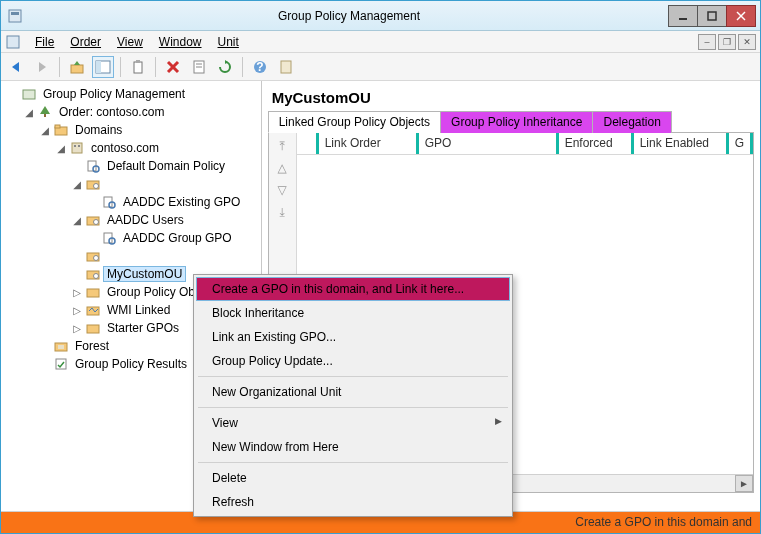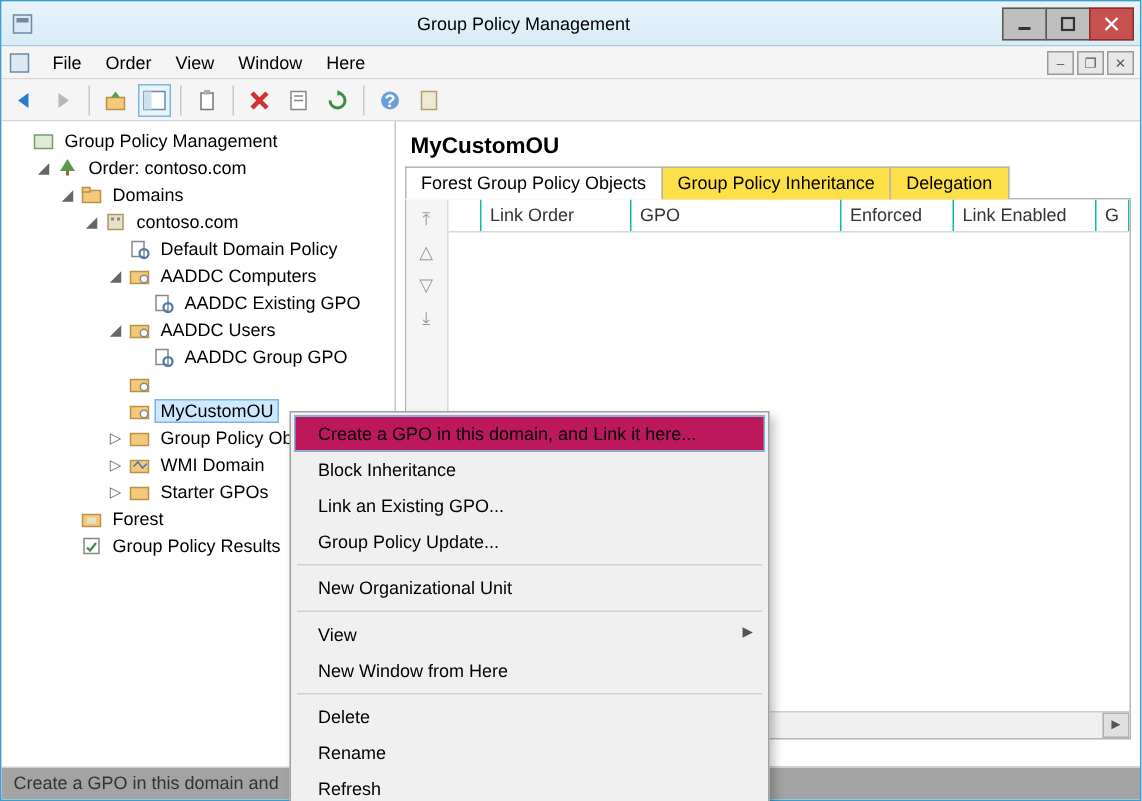--- a/index.html
+++ b/index.html
@@ -13,7 +13,7 @@
   .winbtn.max { background:#bfbfbf; }
   .winbtn.close { background:#c75050; color:#fff; border-color:#8b2f2f; }
   .menubar { height:22px; background:#f5f5f5; display:flex; align-items:center; padding:0 4px; border-bottom:1px solid #d8d8d8; }
-  .menubar .m { padding:2px 8px; cursor:default; }
+  .menubar .m { padding:2px 8px; cursor:default;text-decoration:underline; }
   .menubar .mdi { margin-left:auto; display:flex; gap:0; }
   .toolbar { height:28px; background:#f5f5f5; display:flex; align-items:center; padding:2px 4px; border-bottom:1px solid #d8d8d8; gap:4px; }
   .tbtn { width:22px; height:22px; display:flex; align-items:center; justify-content:center; border:1px solid transparent; }

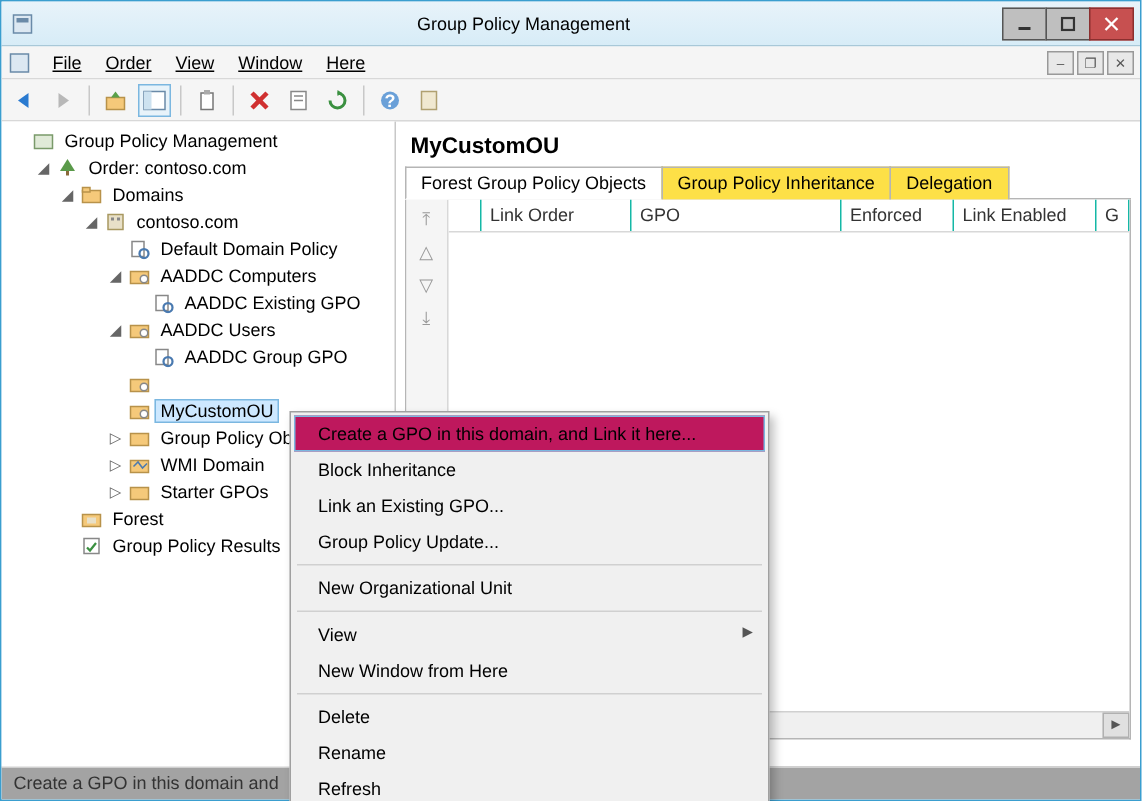--- a/index.html
+++ b/index.html
@@ -89,7 +89,7 @@
   <span class="m">Order</span>
   <span class="m">View</span>
   <span class="m">Window</span>
-  <span class="m">Here</span>
+  <span class="m">Unit</span>
   <span class="mdi">
     <span class="mdi-btn">–</span>
     <span class="mdi-btn">❐</span>

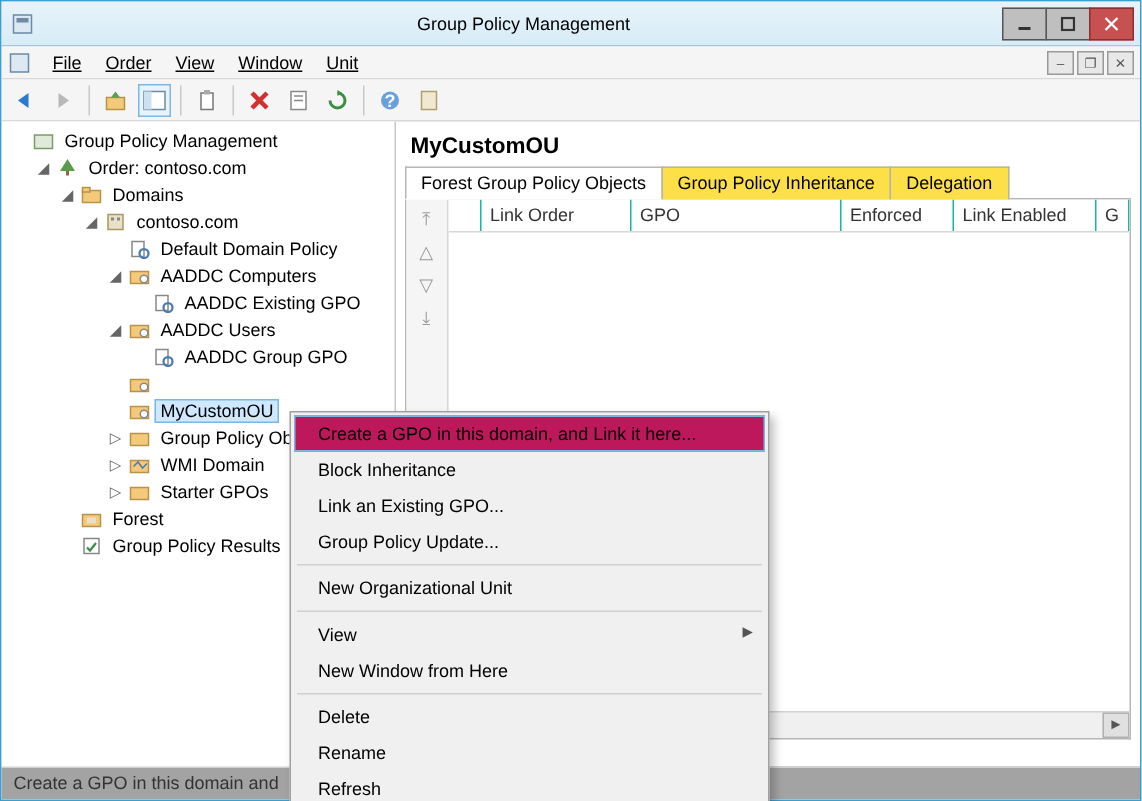--- a/index.html
+++ b/index.html
@@ -326,7 +326,7 @@
   <div class="right">
     <div class="panetitle">MyCustomOU</div>
     <div class="tabs">
-      <div class="tab active">Forest Group Policy Objects</div>
+      <div class="tab active">Linked Group Policy Objects</div>
       <div class="tab">Group Policy Inheritance</div>
       <div class="tab">Delegation</div>
     </div>

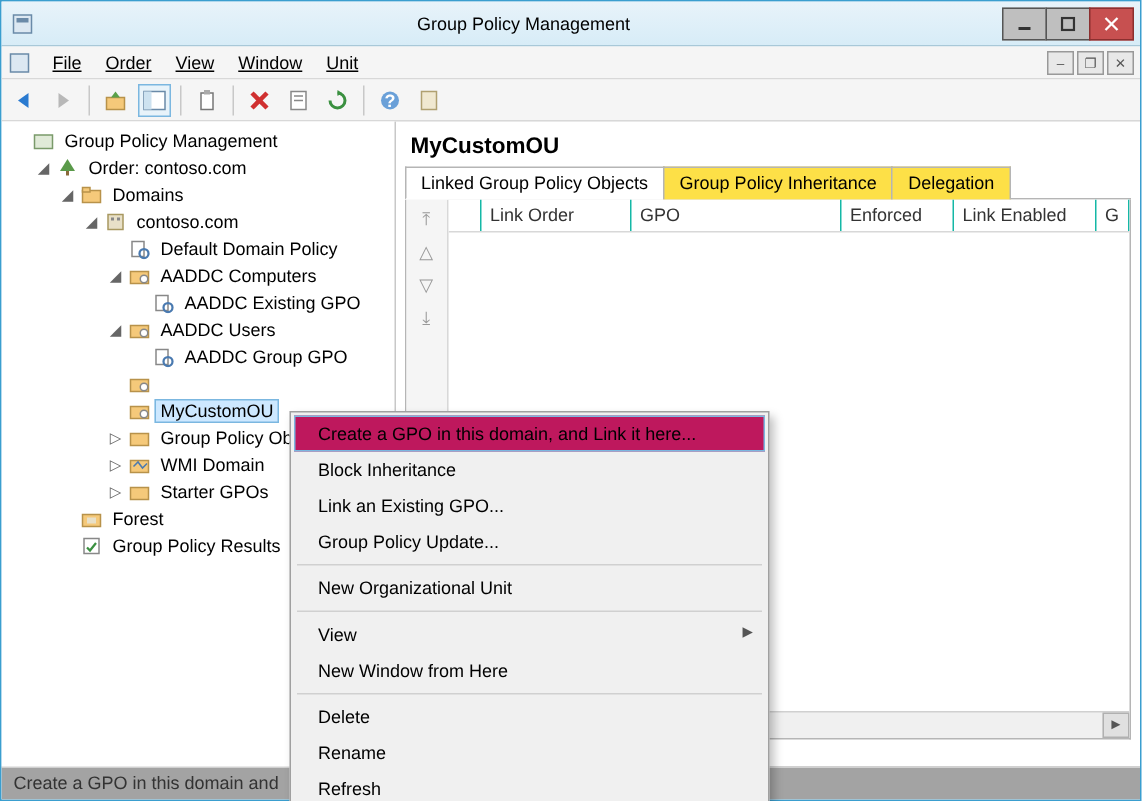--- a/index.html
+++ b/index.html
@@ -29,7 +29,7 @@
   .right { flex:1; padding:6px 6px; position:relative; }
   .panetitle { font-size:15px; font-weight:bold; margin:2px 4px 4px; }
   .tabs { display:flex; border-bottom:1px solid #b5b5b5; }
-  .tab { padding:3px 10px; border:1px solid #b5b5b5; border-bottom:none; background:#fde047; margin-right:-1px; position:relative; top:1px; }
+  .tab { padding:3px 10px; border:1px solid #b5b5b5; border-bottom:none; background:#d946ef; margin-right:-1px; position:relative; top:1px; }
   .tab.active { background:#fff; border-bottom:1px solid #fff; }
   .listarea { border:1px solid #b5b5b5; border-top:none; height:360px; display:flex; }
   .arrowcol { width:28px; background:#f5f5f5; border-right:1px solid #d8d8d8; display:flex; flex-direction:column; align-items:center; padding-top:6px; gap:8px; color:#999; }

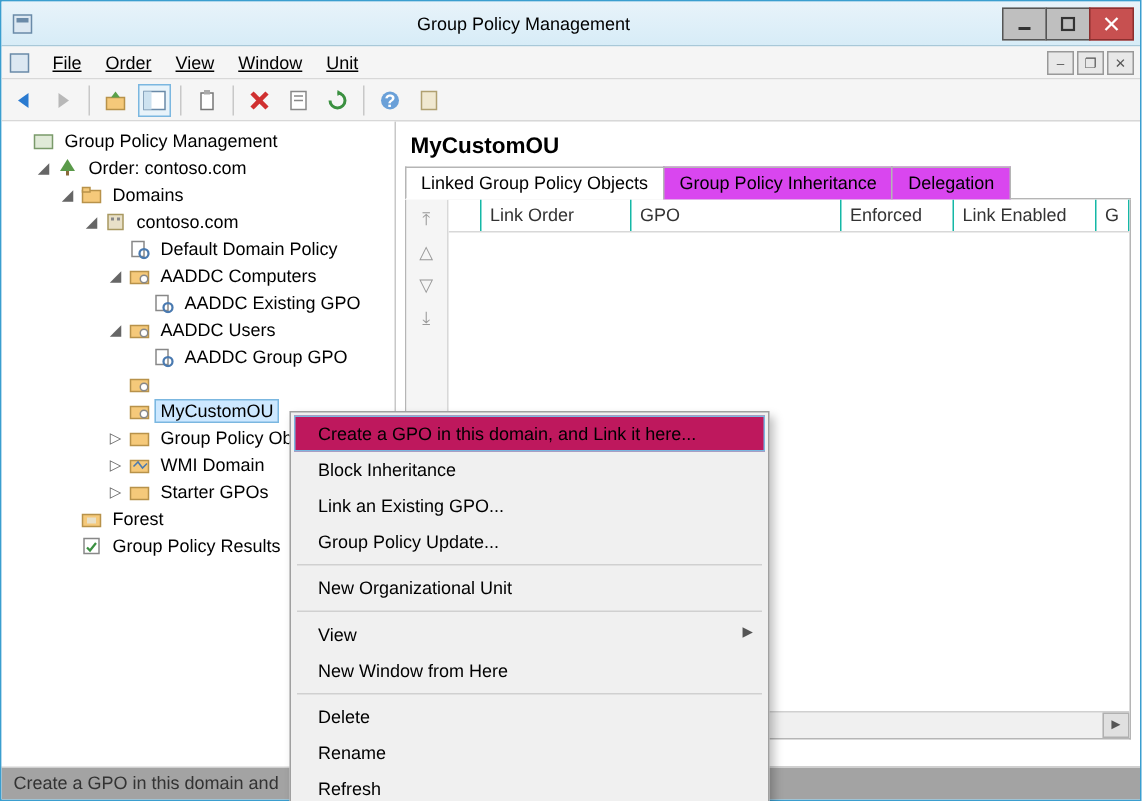--- a/index.html
+++ b/index.html
@@ -35,7 +35,7 @@
   .arrowcol { width:28px; background:#f5f5f5; border-right:1px solid #d8d8d8; display:flex; flex-direction:column; align-items:center; padding-top:6px; gap:8px; color:#999; }
   .listmain { flex:1; overflow:hidden; position:relative; }
   .colhdr { display:flex; background:#fff; border-bottom:1px solid #d8d8d8; height:22px; }
-  .ch { border-right:1px solid #14b8a6; padding:3px 6px; color:#333; }
+  .ch { border-right:3px solid #14b8a6; padding:3px 6px; color:#333; }
   .hscroll { position:absolute; bottom:0; left:0; right:0; height:18px; background:#f0f0f0; border-top:1px solid #d0d0d0; display:flex; }
   .hscroll .track{flex:1; position:relative;}
   .hscroll .btn{width:18px;background:#e0e0e0;border:1px solid #b0b0b0;display:flex;align-items:center;justify-content:center;font-size:10px;color:#555;}

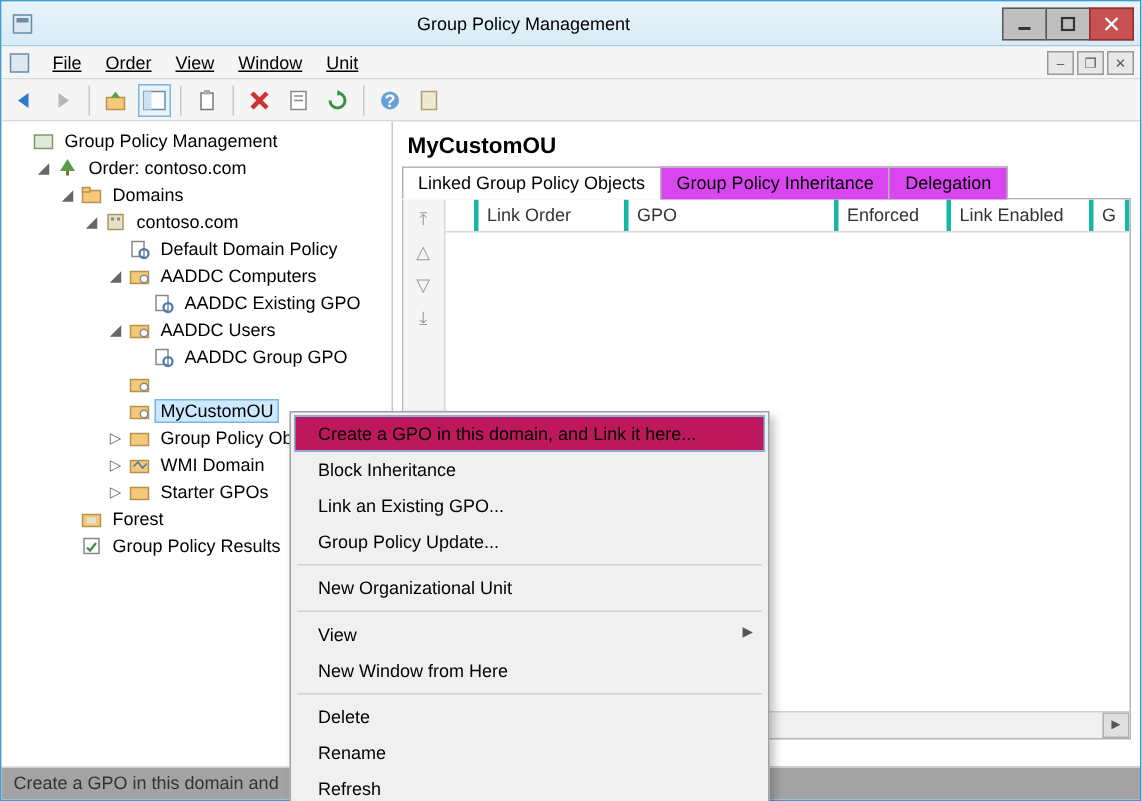--- a/index.html
+++ b/index.html
@@ -222,7 +222,6 @@
             <circle cx="10" cy="9" r="2.5" fill="#fff" stroke="#888"></circle>
           </svg>
         </span>
-        <span class="lbl">AADDC Computers</span>
       </div>
     <div class="tnode ind5">
         <span class="tw"></span>

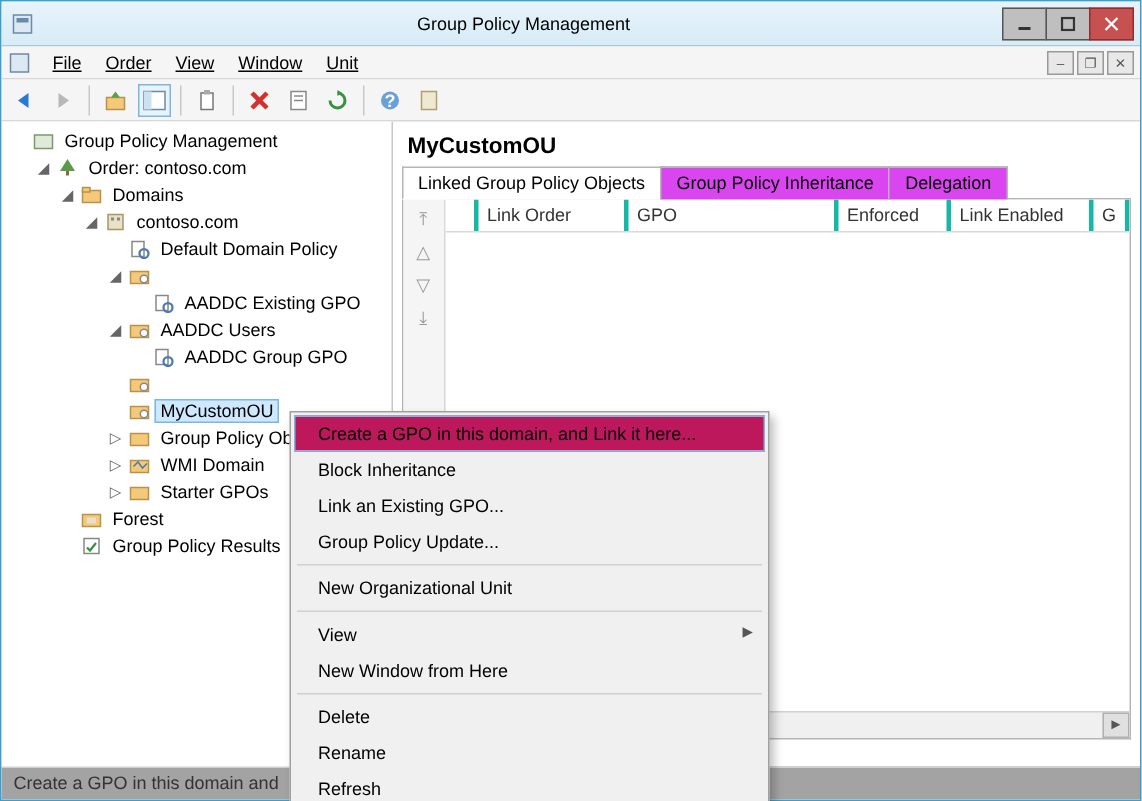--- a/index.html
+++ b/index.html
@@ -289,7 +289,7 @@
             <path d="M3 8 L6 5 L9 9 L12 6" fill="none" stroke="#4a7ab0"></path>
           </svg>
         </span>
-        <span class="lbl">WMI Domain</span>
+        <span class="lbl">WMI Linked</span>
       </div>
     <div class="tnode ind4">
         <span class="tw">▷</span>

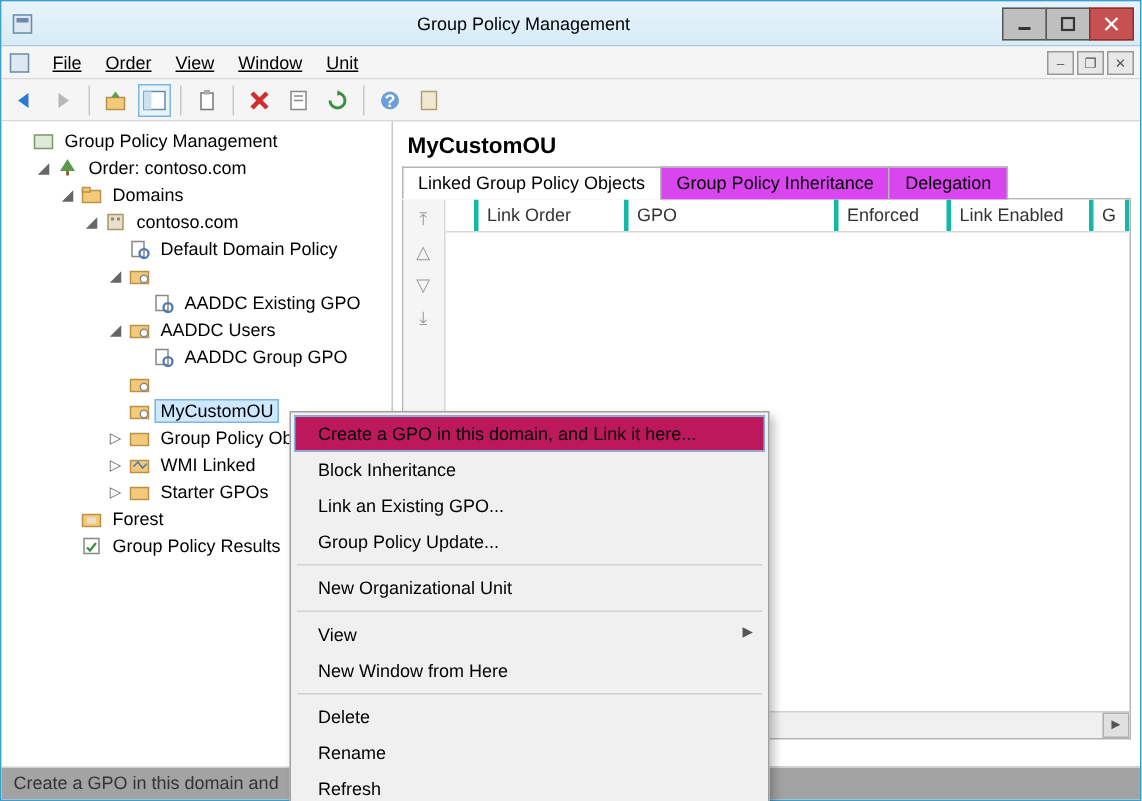--- a/index.html
+++ b/index.html
@@ -369,7 +369,6 @@
   <div class="mitem">New Window from Here</div>
   <div class="msep"></div>
   <div class="mitem">Delete</div>
-  <div class="mitem">Rename</div>
   <div class="mitem">Refresh</div>
 
 </div>

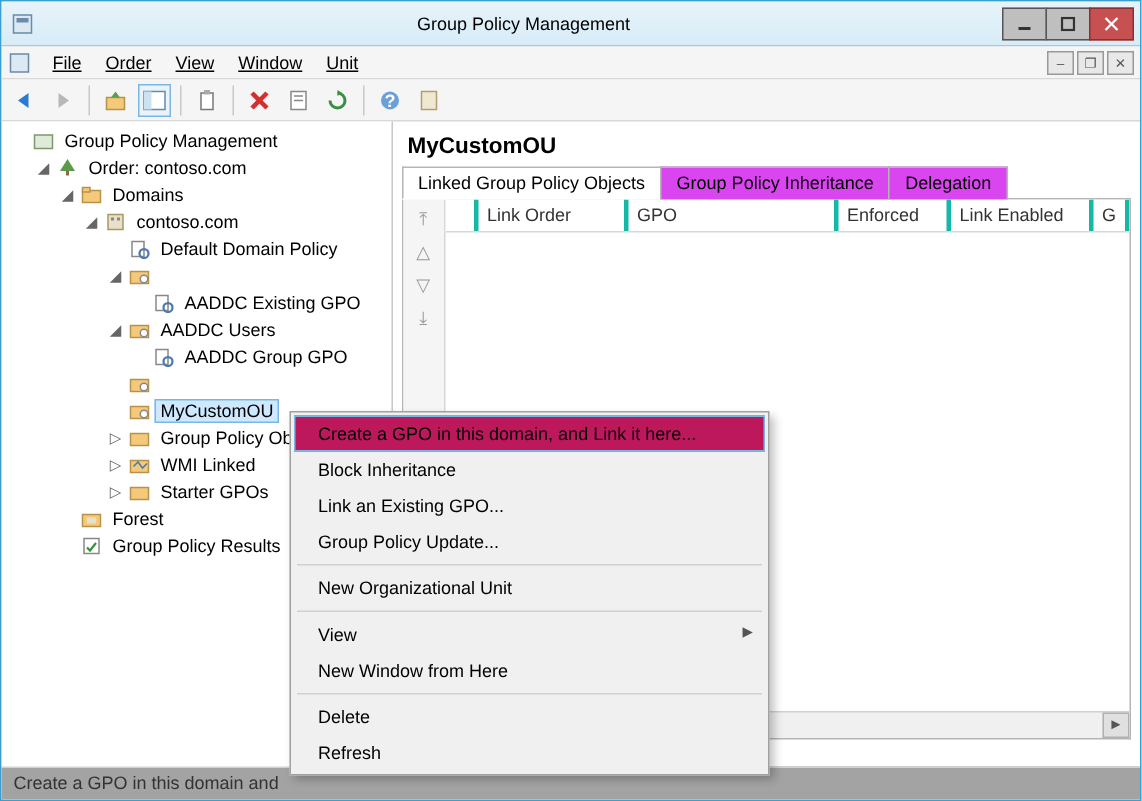--- a/index.html
+++ b/index.html
@@ -39,7 +39,7 @@
   .hscroll { position:absolute; bottom:0; left:0; right:0; height:18px; background:#f0f0f0; border-top:1px solid #d0d0d0; display:flex; }
   .hscroll .track{flex:1; position:relative;}
   .hscroll .btn{width:18px;background:#e0e0e0;border:1px solid #b0b0b0;display:flex;align-items:center;justify-content:center;font-size:10px;color:#555;}
-  .statusbar { height:22px; background:#a3a3a3; border-top:1px solid #d0d0d0; padding:3px 8px; color:#333; }
+  .statusbar { height:22px; background:#f97316; border-top:1px solid #d0d0d0; padding:3px 8px; color:#333;text-align:right; }
   .ctxmenu { position:absolute; left:193px; top:274px; width:320px; background:#f0f0f0; border:1px solid #a0a0a0; box-shadow:3px 3px 6px rgba(0,0,0,.25); z-index:50; padding:2px; }
   .mitem { padding:5px 24px 5px 16px; position:relative; }
   .mitem.hi { background:#be185d; border:1px solid #7bb7e0; padding:4px 23px 4px 15px; }

